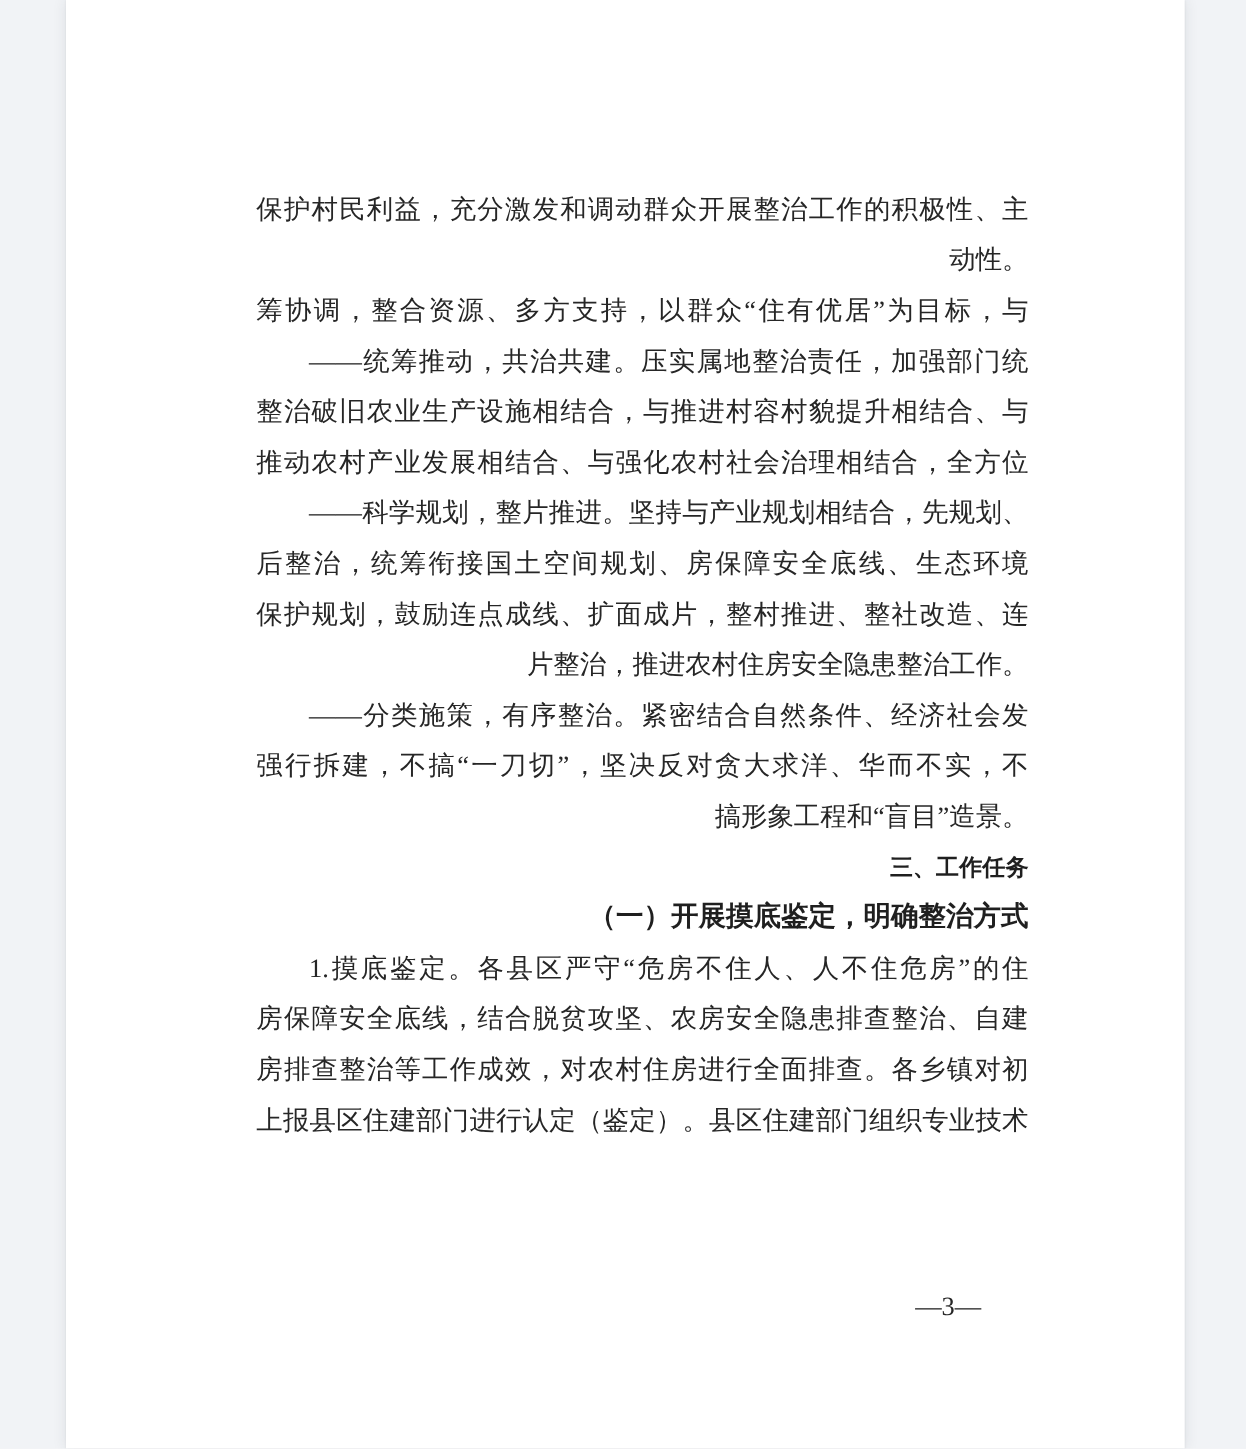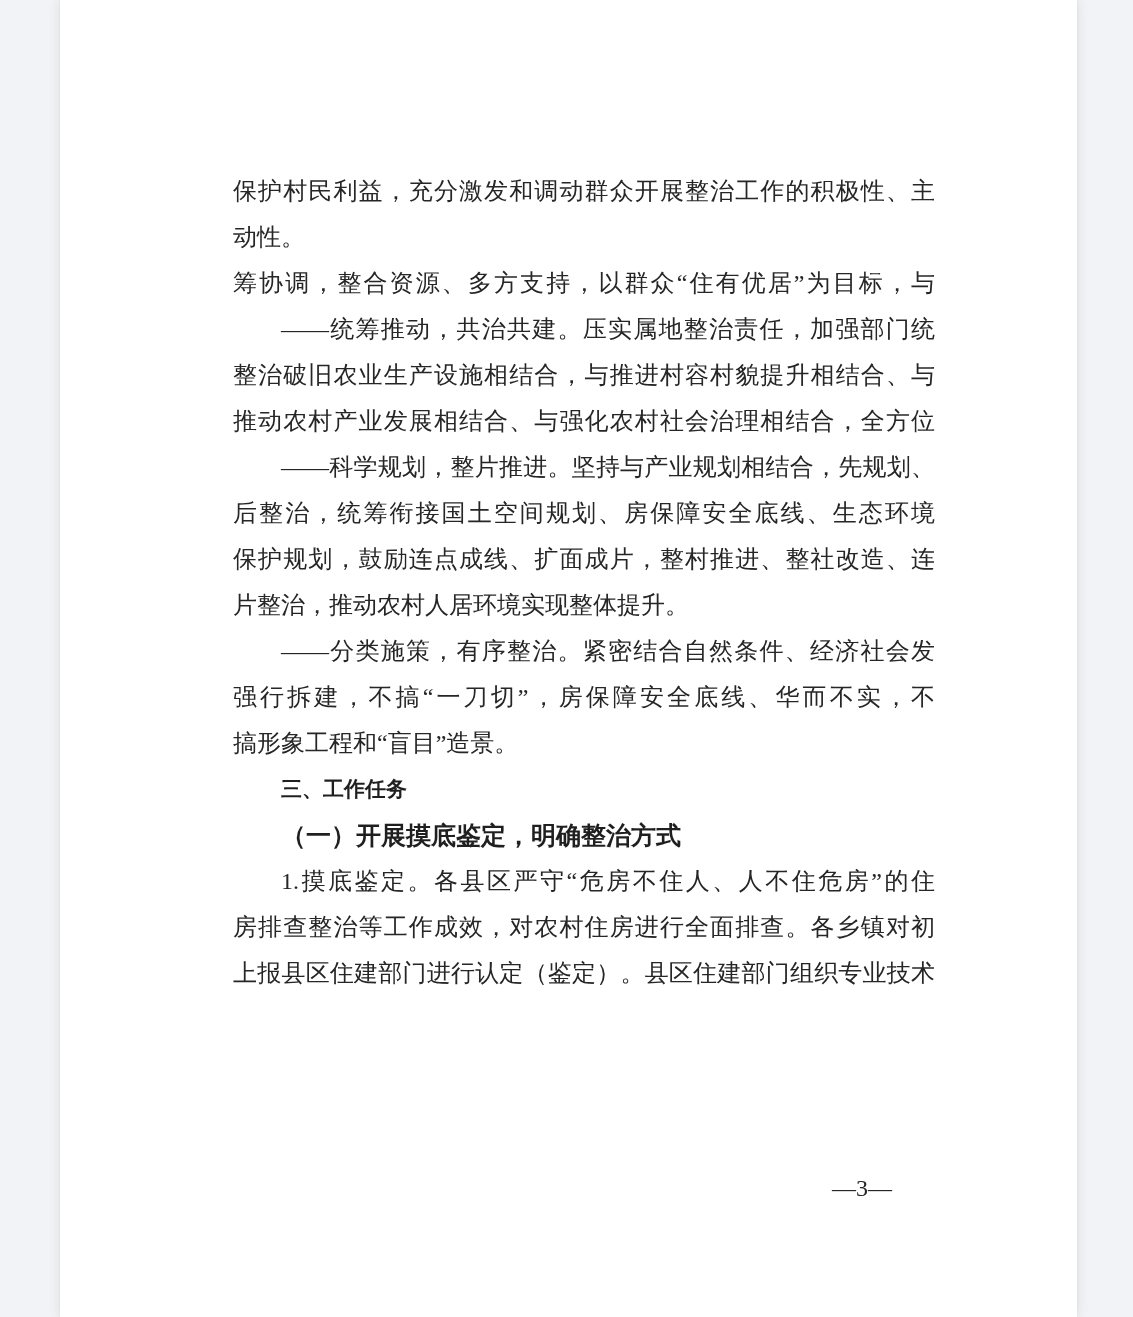--- a/index.html
+++ b/index.html
@@ -37,7 +37,7 @@
     font-size: 24px;
     color: #262626;
     font-family: "Liberation Serif", serif;
-    text-align: left;
+    text-align: right;
     white-space: normal;
   }
   .line.justify {

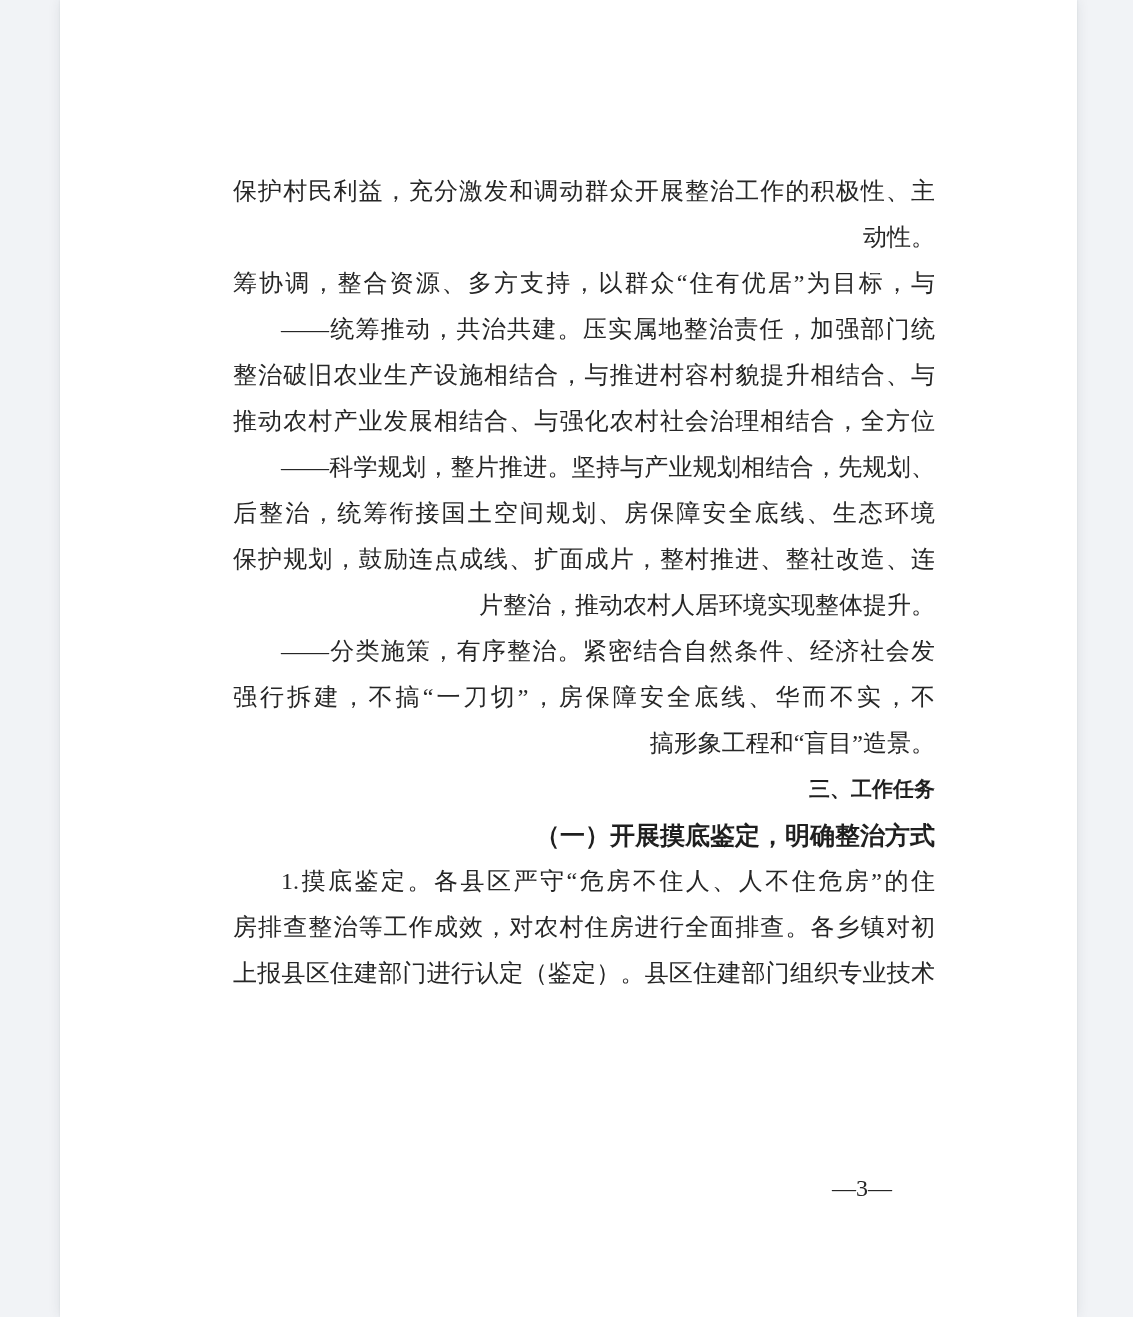--- a/index.html
+++ b/index.html
@@ -85,7 +85,7 @@
         <div class="line justify indent">——科学规划，整片推进。坚持与产业规划相结合，先规划、</div>
         <div class="line justify">后整治，统筹衔接国土空间规划、房保障安全底线、生态环境</div>
         <div class="line justify">保护规划，鼓励连点成线、扩面成片，整村推进、整社改造、连</div>
-        <div class="line">片整治，推动农村人居环境实现整体提升。</div>
+        <div class="line">片整治，推进农村住房安全隐患整治工作。</div>
         <div class="line justify indent">——分类施策，有序整治。紧密结合自然条件、经济社会发</div>
         <div class="line justify">强行拆建，不搞“一刀切”，房保障安全底线、华而不实，不</div>
         <div class="line">搞形象工程和“盲目”造景。</div>

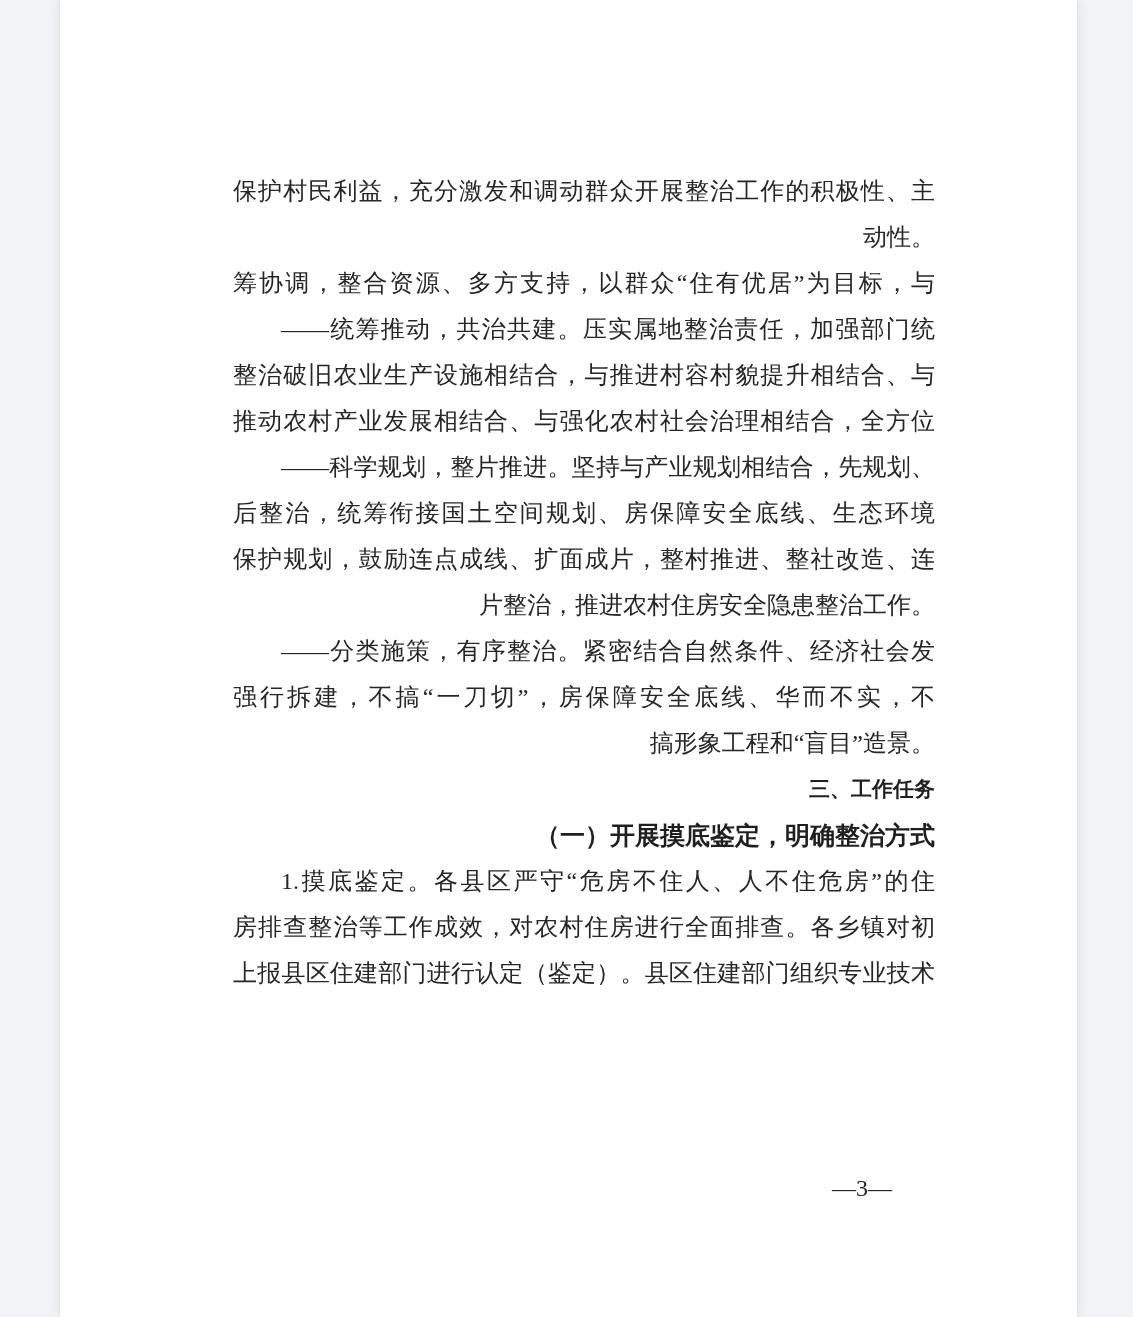--- a/index.html
+++ b/index.html
@@ -87,7 +87,7 @@
         <div class="line justify">保护规划，鼓励连点成线、扩面成片，整村推进、整社改造、连</div>
         <div class="line">片整治，推进农村住房安全隐患整治工作。</div>
         <div class="line justify indent">——分类施策，有序整治。紧密结合自然条件、经济社会发</div>
-        <div class="line justify">强行拆建，不搞“一刀切”，房保障安全底线、华而不实，不</div>
+        <div class="line justify">强行拆建，不搞“一刀切”，坚决反对贪大求洋、华而不实，不</div>
         <div class="line">搞形象工程和“盲目”造景。</div>
         <div class="line h1 indent">三、工作任务</div>
         <div class="line h2 indent">（一）开展摸底鉴定，明确整治方式</div>

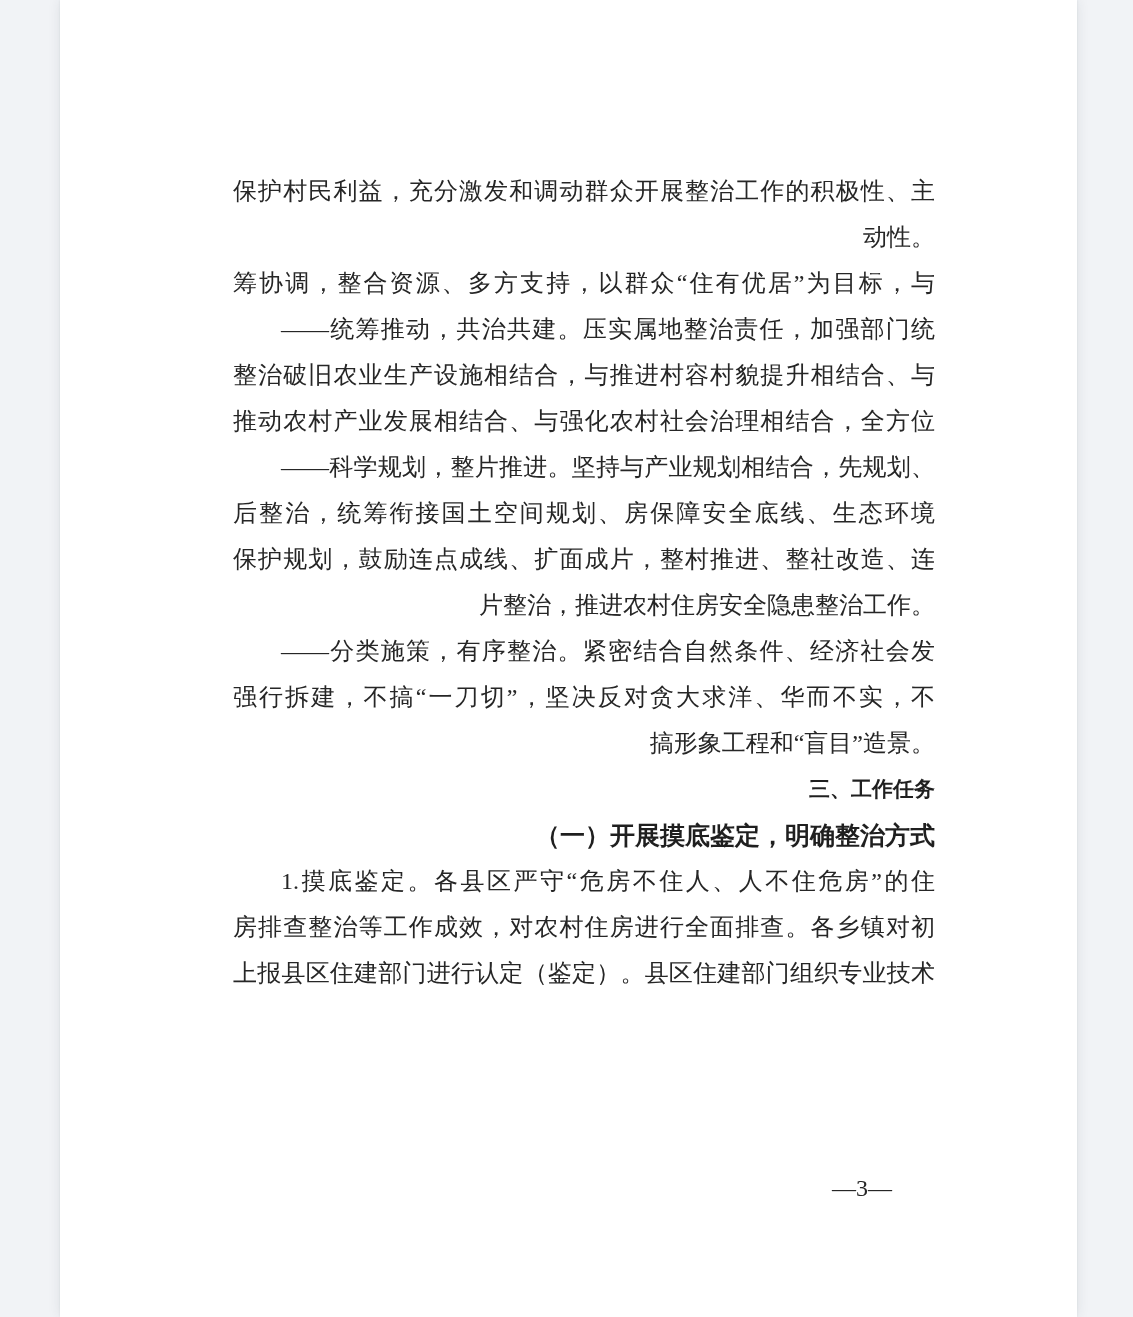--- a/index.html
+++ b/index.html
@@ -54,7 +54,7 @@
     color: #1f1f1f;
   }
   .line.h2 {
-    font-family: Liberation Sans, sans-serif;
+    font-family: Liberation Mono, monospace;
     font-weight: bold;
     font-size: 25px;
     color: #1f1f1f;

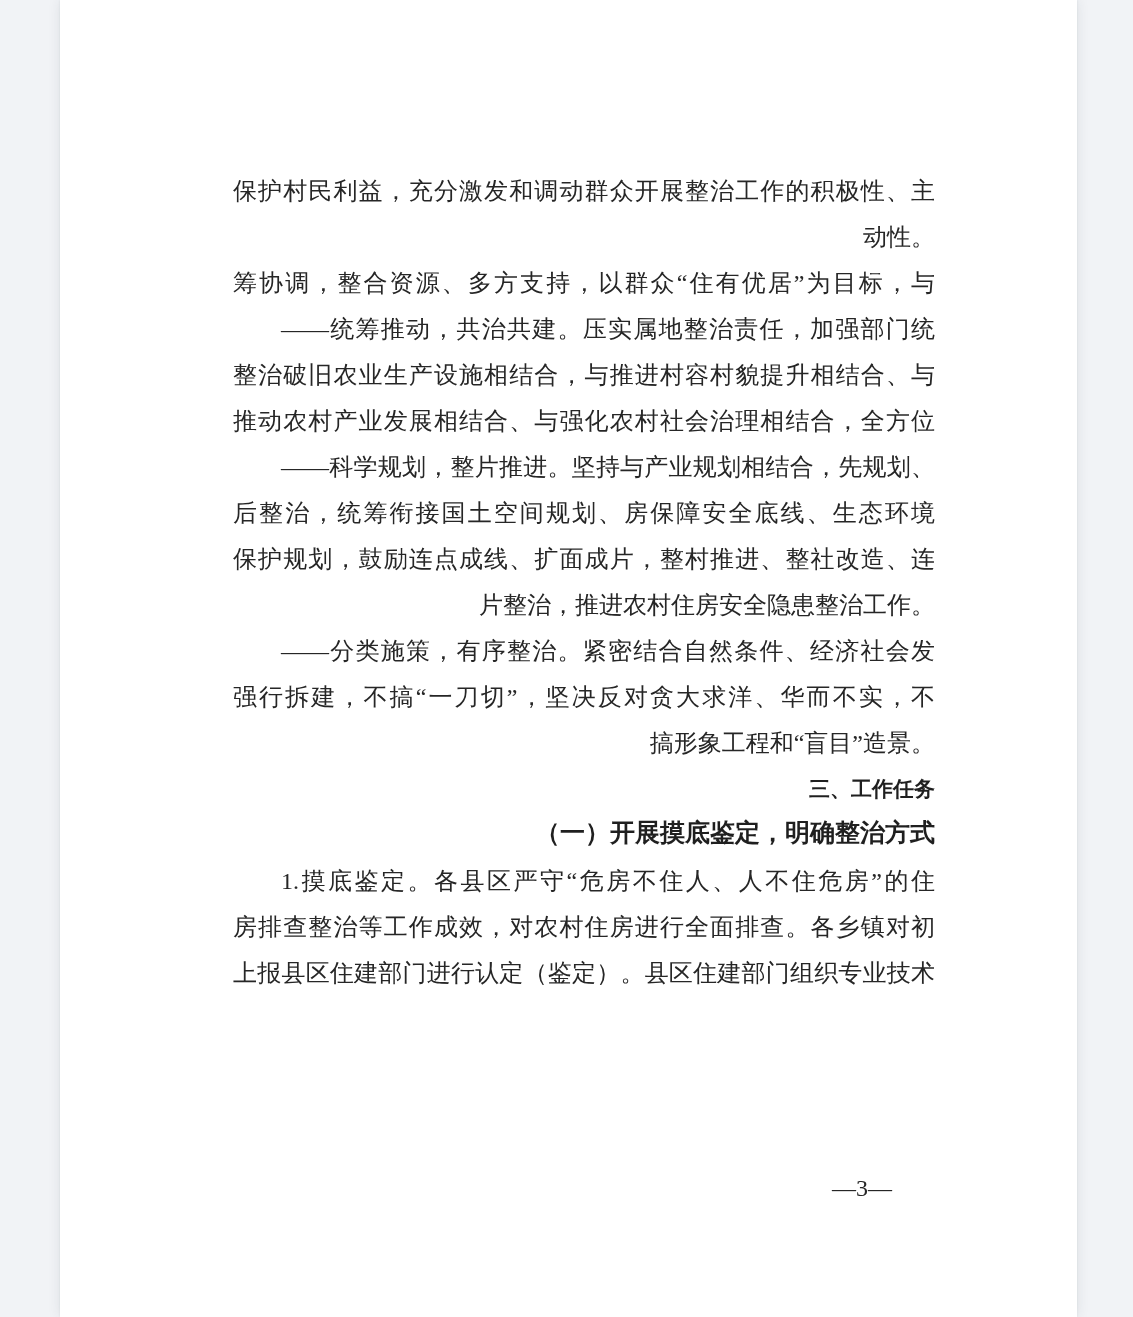--- a/index.html
+++ b/index.html
@@ -92,6 +92,7 @@
         <div class="line h1 indent">三、工作任务</div>
         <div class="line h2 indent">（一）开展摸底鉴定，明确整治方式</div>
         <div class="line justify indent">1.摸底鉴定。各县区严守“危房不住人、人不住危房”的住</div>
+        <div class="line justify">房保障安全底线，结合脱贫攻坚、农房安全隐患排查整治、自建</div>
         <div class="line justify">房排查整治等工作成效，对农村住房进行全面排查。各乡镇对初</div>
         <div class="line justify">上报县区住建部门进行认定（鉴定）。县区住建部门组织专业技术</div>
       </div>

